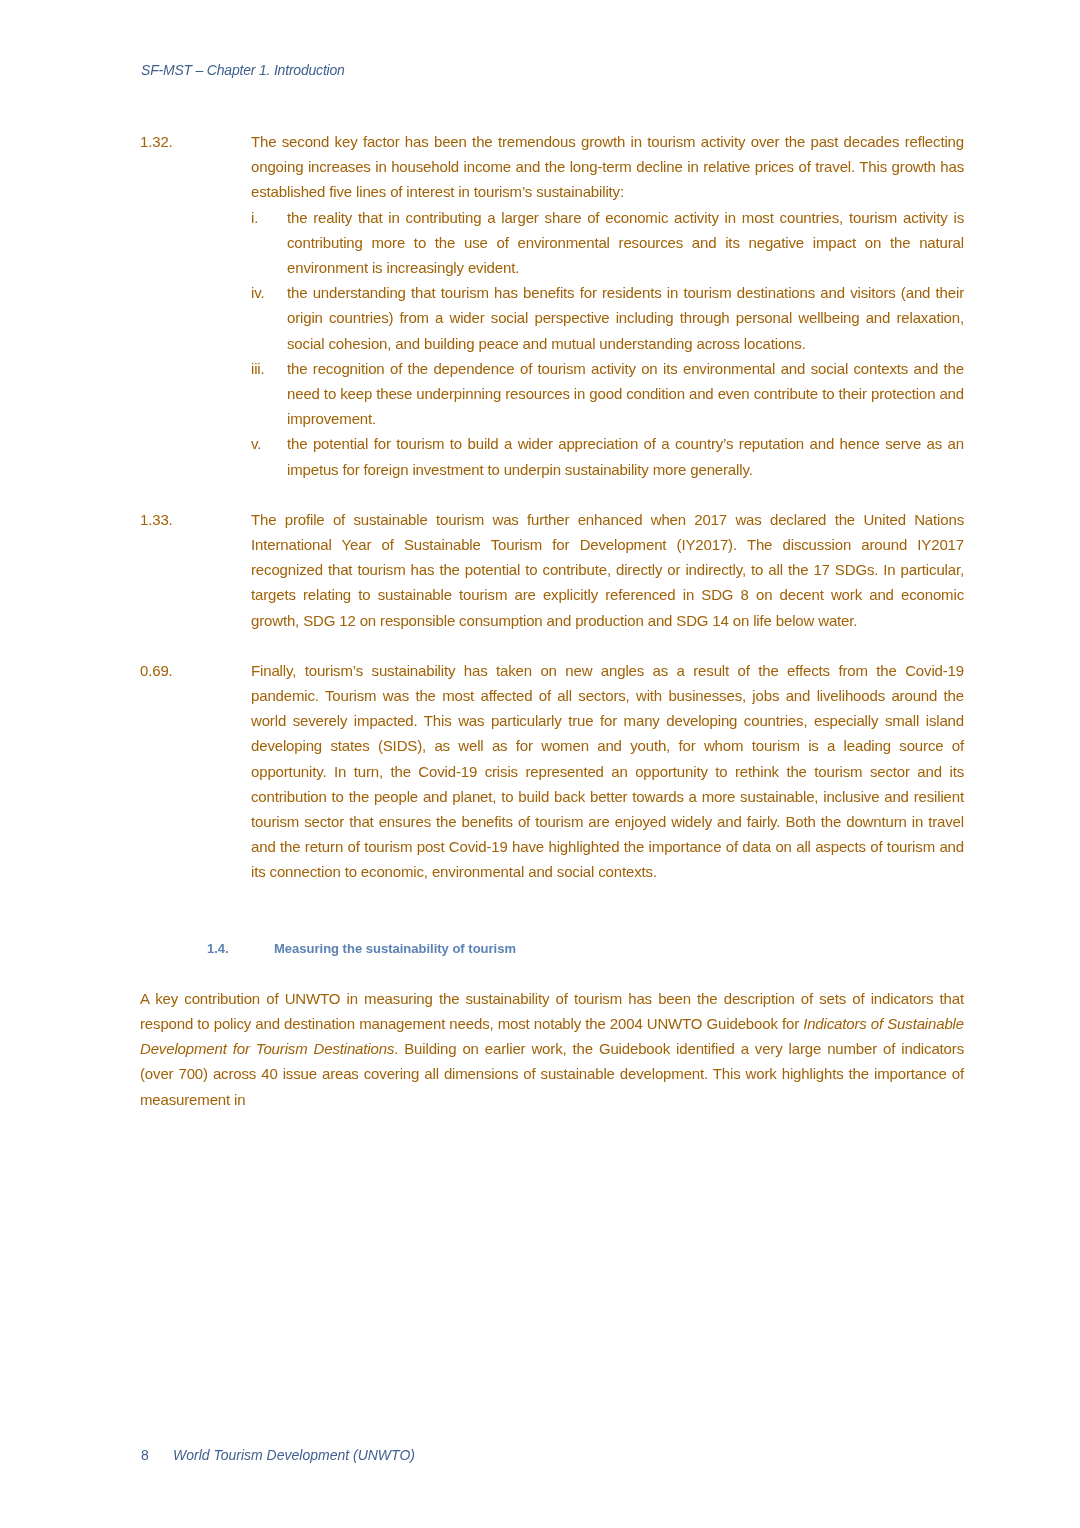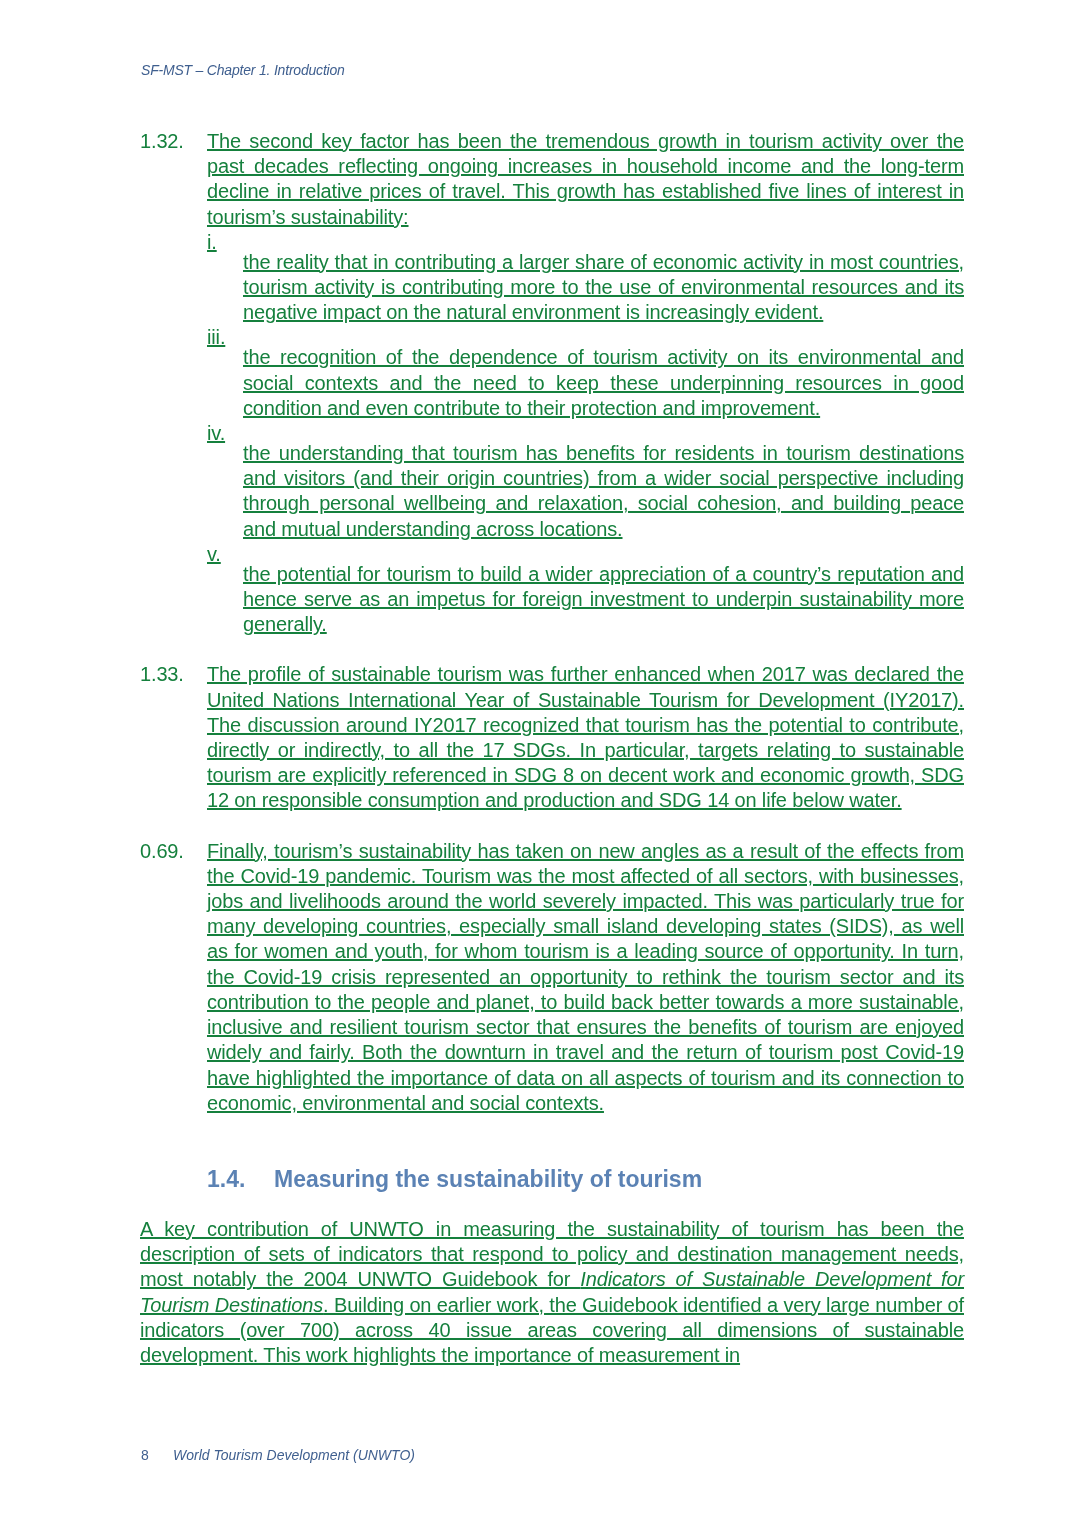--- a/index.html
+++ b/index.html
@@ -39,10 +39,11 @@
     .para {
       position: relative;
       display: flex;
-      font-size: 20px;
+      font-size: 15px;
       line-height: 25.2px;
       letter-spacing: -0.15px;
-      color: #15803d;
+      color: #a16207;
+      gap: 44px;
     }
     .para-num {
       width: 67px;

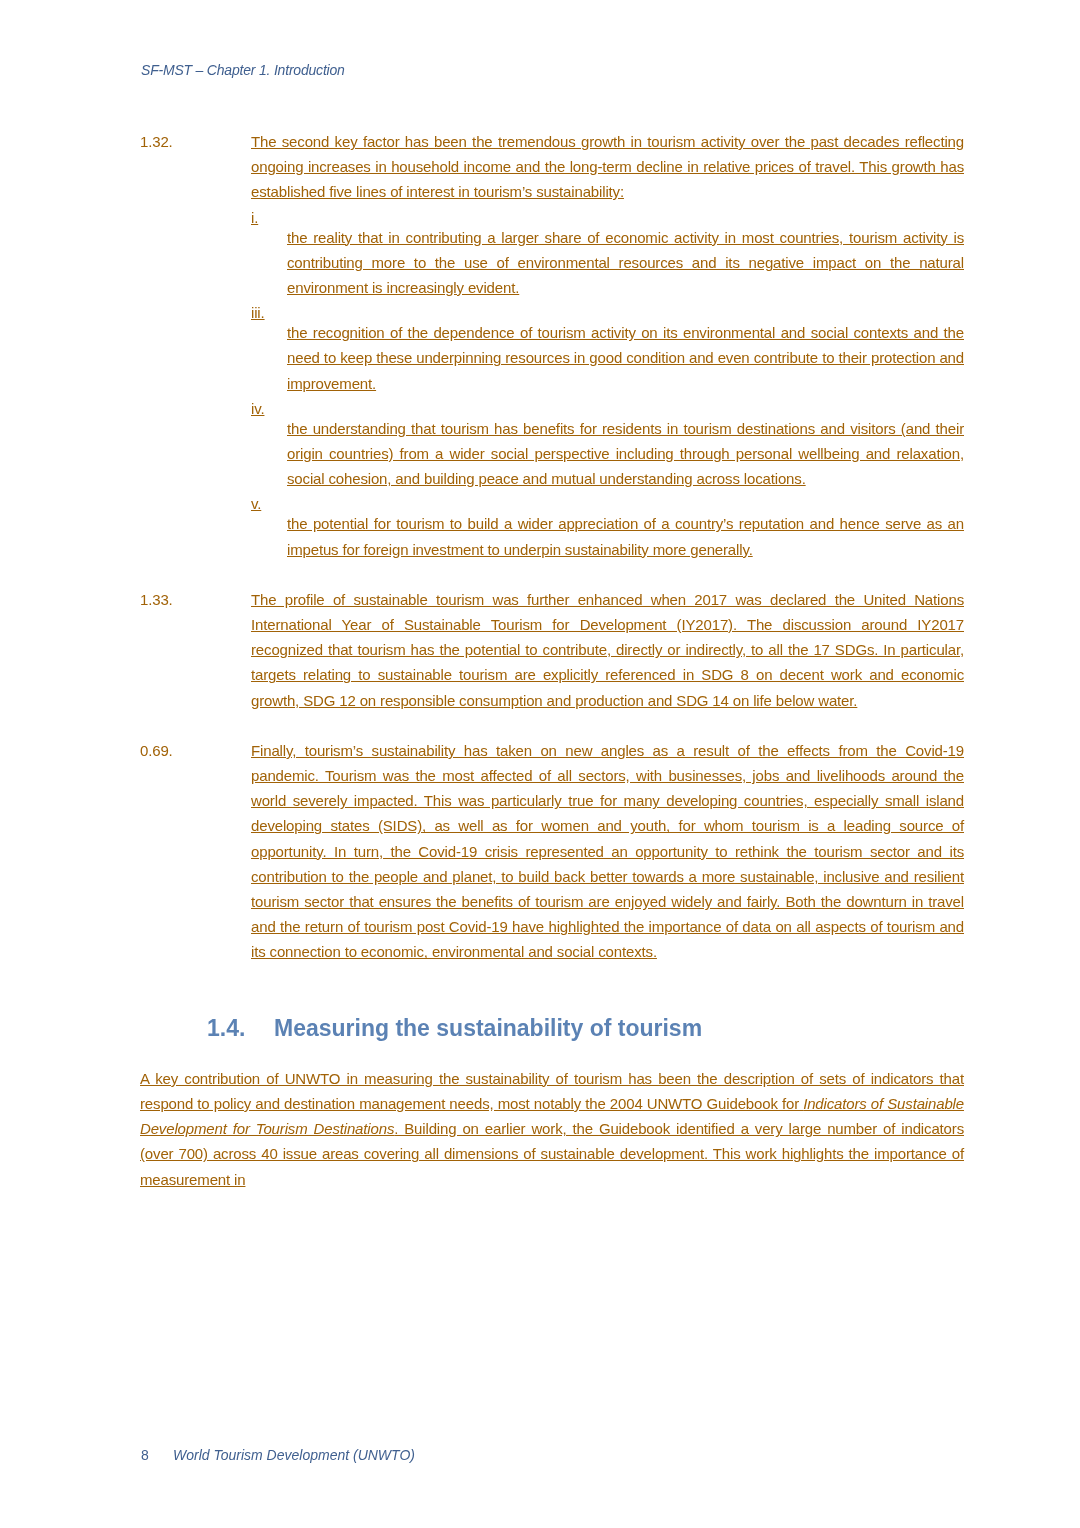--- a/index.html
+++ b/index.html
@@ -53,7 +53,6 @@
       flex: 1;
       text-align: justify;
       text-justify: inter-word;
-      text-decoration: underline;
     }
     .para-text p {
       margin: 0;

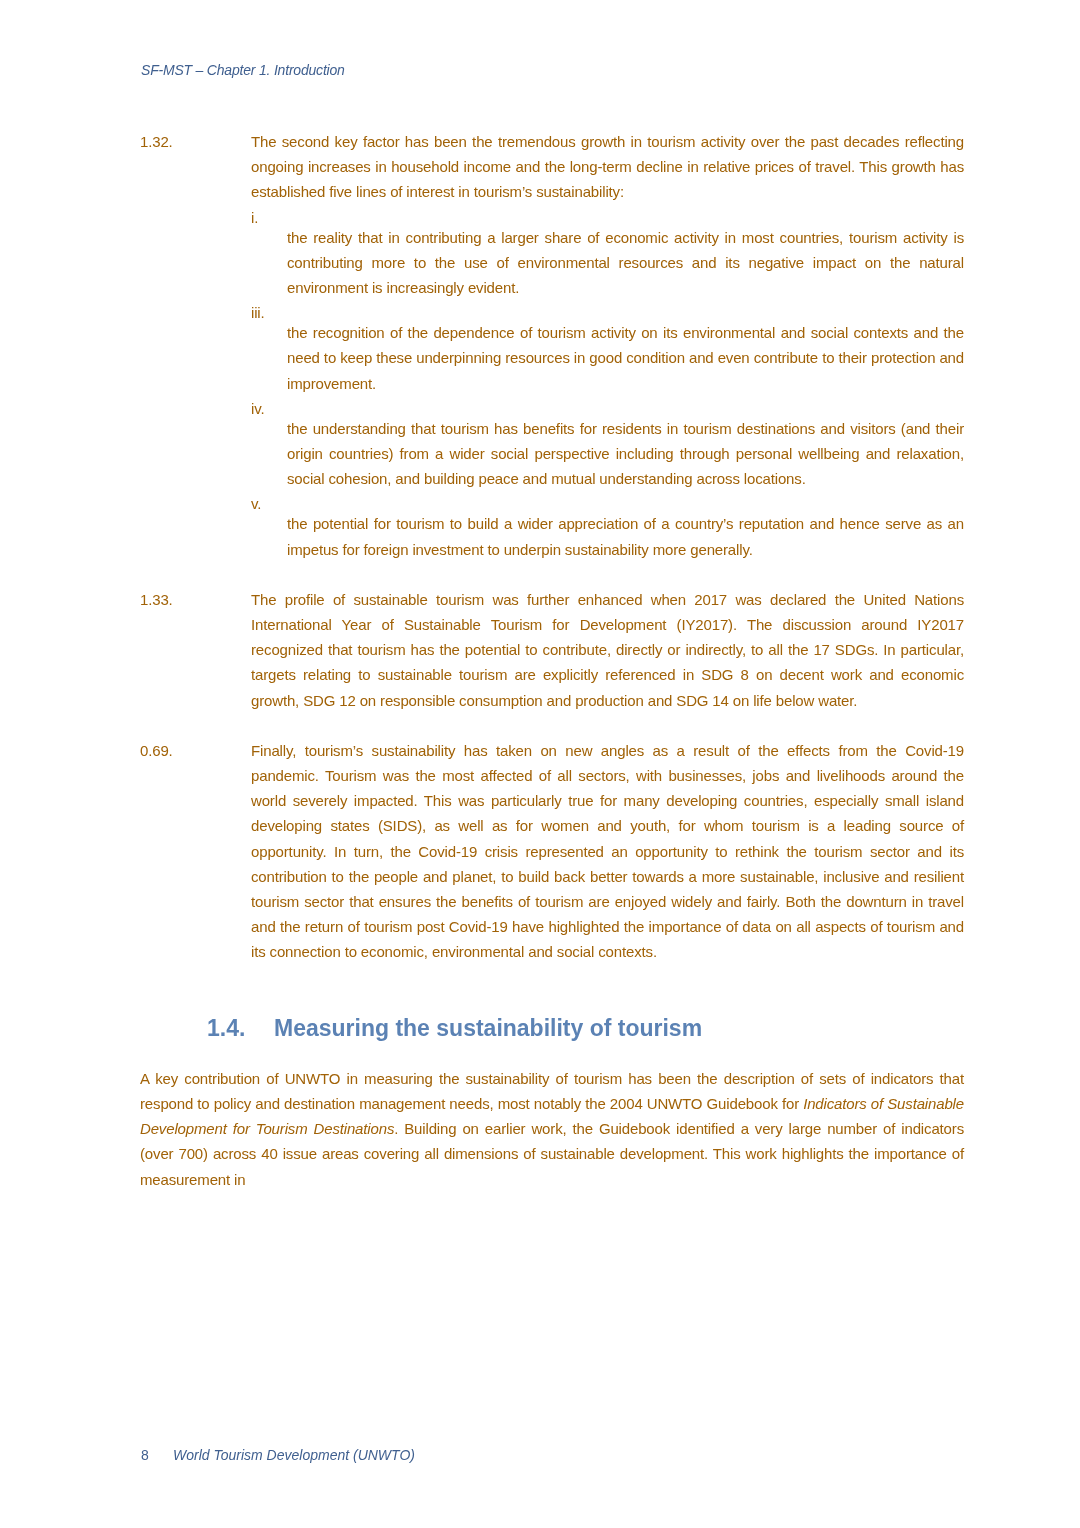--- a/index.html
+++ b/index.html
@@ -72,7 +72,6 @@
     .list-text {
       flex: 1;
       text-align: justify;
-      margin-top: 20px;
     }
     .gap { height: 25px; }
     .section-heading {

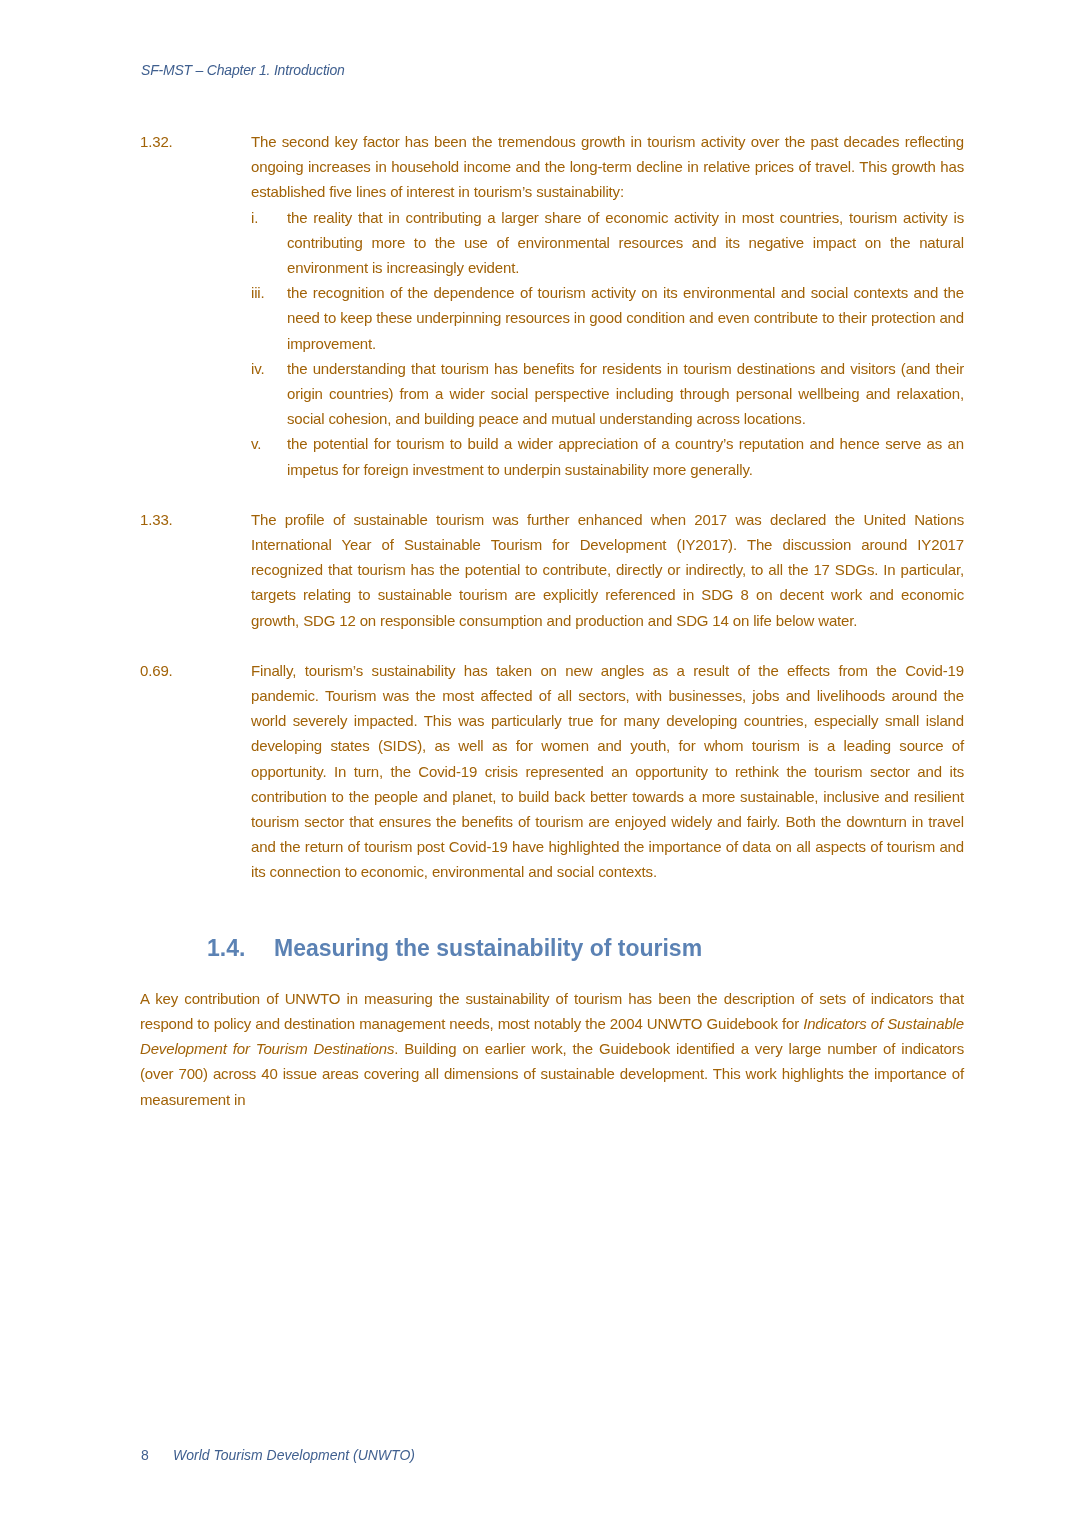--- a/index.html
+++ b/index.html
@@ -123,12 +123,12 @@
             <span class="list-text">the reality that in contributing a larger share of economic activity in most countries, tourism activity is contributing more to the use of environmental resources and its negative impact on the natural environment is increasingly evident.</span>
           </li>
           <li class="list-item">
+            <span class="list-marker">iv.</span>
+            <span class="list-text">the understanding that tourism has benefits for residents in tourism destinations and visitors (and their origin countries) from a wider social perspective including through personal wellbeing and relaxation, social cohesion, and building peace and mutual understanding across locations.</span>
+          </li>
+          <li class="list-item">
             <span class="list-marker">iii.</span>
             <span class="list-text">the recognition of the dependence of tourism activity on its environmental and social contexts and the need to keep these underpinning resources in good condition and even contribute to their protection and improvement.</span>
-          </li>
-          <li class="list-item">
-            <span class="list-marker">iv.</span>
-            <span class="list-text">the understanding that tourism has benefits for residents in tourism destinations and visitors (and their origin countries) from a wider social perspective including through personal wellbeing and relaxation, social cohesion, and building peace and mutual understanding across locations.</span>
           </li>
           <li class="list-item">
             <span class="list-marker">v.</span>

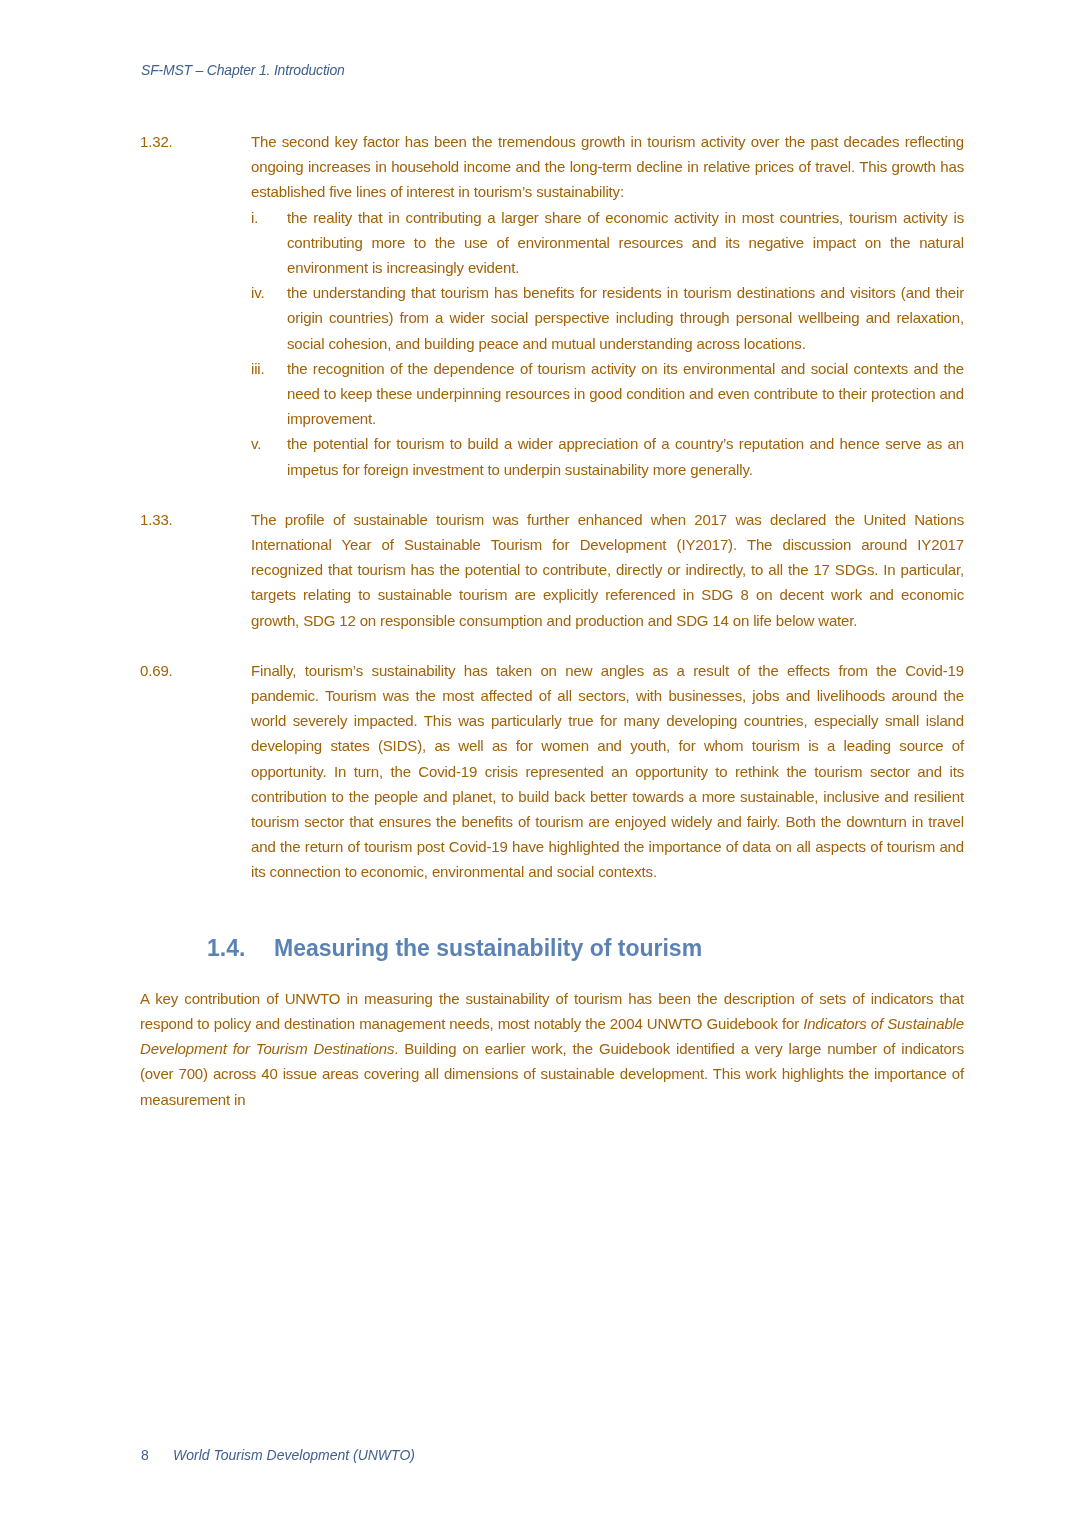--- a/index.html
+++ b/index.html
@@ -77,7 +77,7 @@
     .section-heading {
       display: flex;
       margin-left: 67px;
-      font-size: 23px;
+      font-size: 13px;
       font-weight: bold;
       color: #5b82b4;
       line-height: 25px;

